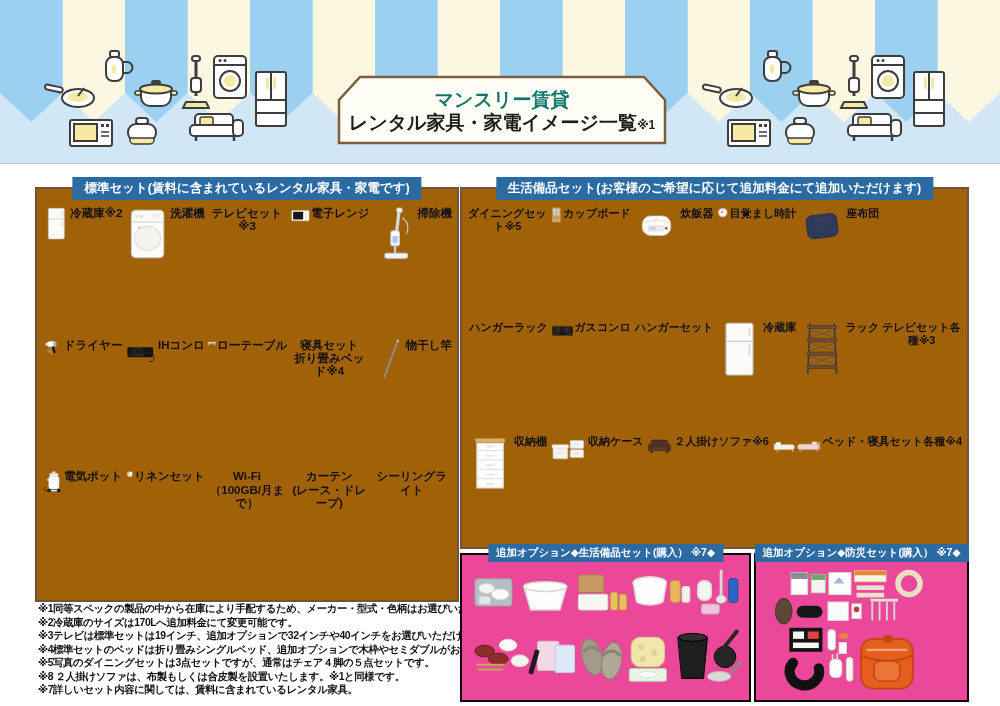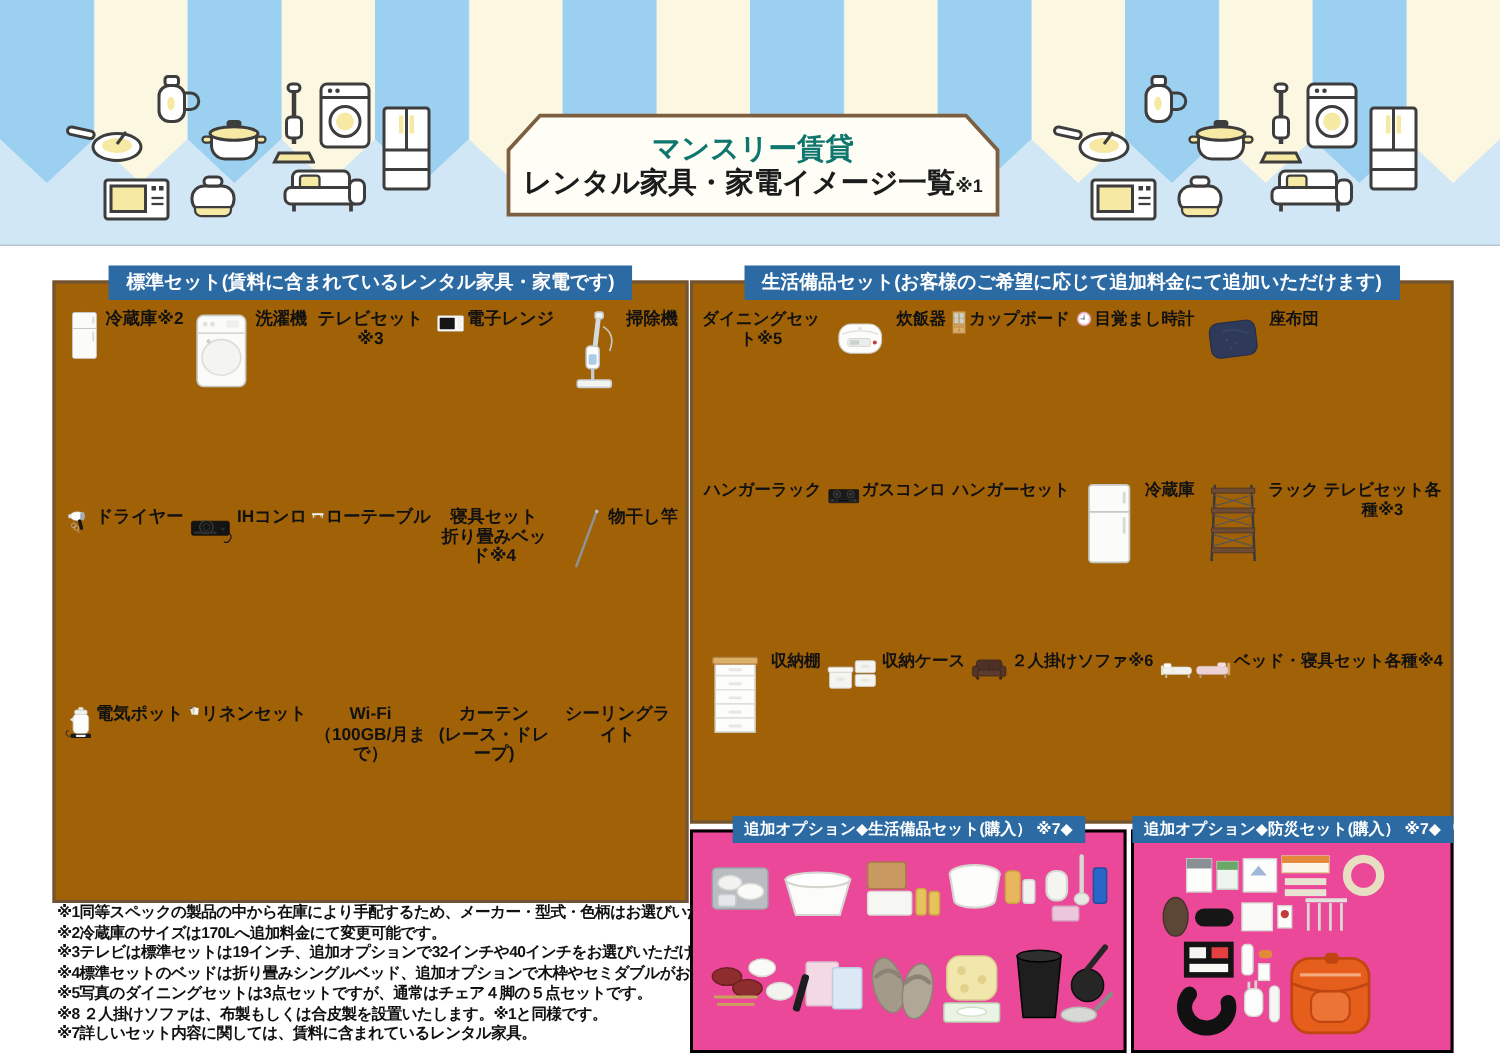--- a/index.html
+++ b/index.html
@@ -495,19 +495,6 @@
           </div>
           <div class="itm">
             <div class="pic">
-              <svg viewBox="0 0 120 100">
-                <rect x="22" y="24" width="76" height="52" rx="22" fill="#fcfcfb" stroke="#c9c9c4" stroke-width="2"></rect>
-                <path d="M28 42 q32 -12 64 0" fill="none" stroke="#d8d8d3" stroke-width="2"></path>
-                <rect x="38" y="50" width="40" height="14" rx="3" fill="#ececea" stroke="#d2d2cd" stroke-width="1.5"></rect>
-                <rect x="42" y="53" width="16" height="8" rx="1" fill="#c8d2c8"></rect>
-                <circle cx="86" cy="57" r="3.5" fill="#c23b3b"></circle>
-                <circle cx="60" cy="32" r="3" fill="#e2e2de"></circle>
-              </svg>
-            </div>
-            <div class="cap">炊飯器</div>
-          </div>
-          <div class="itm">
-            <div class="pic">
               <svg viewBox="0 0 80 100">
                 <rect x="14" y="4" width="52" height="92" fill="#ddb06a" stroke="#a87c44" stroke-width="2"></rect>
                 <rect x="19" y="10" width="20" height="44" fill="#ccd2c8" stroke="#a87c44" stroke-width="1.5"></rect>
@@ -523,6 +510,19 @@
               </svg>
             </div>
             <div class="cap">カップボード</div>
+          </div>
+          <div class="itm">
+            <div class="pic">
+              <svg viewBox="0 0 120 100">
+                <rect x="22" y="24" width="76" height="52" rx="22" fill="#fcfcfb" stroke="#c9c9c4" stroke-width="2"></rect>
+                <path d="M28 42 q32 -12 64 0" fill="none" stroke="#d8d8d3" stroke-width="2"></path>
+                <rect x="38" y="50" width="40" height="14" rx="3" fill="#ececea" stroke="#d2d2cd" stroke-width="1.5"></rect>
+                <rect x="42" y="53" width="16" height="8" rx="1" fill="#c8d2c8"></rect>
+                <circle cx="86" cy="57" r="3.5" fill="#c23b3b"></circle>
+                <circle cx="60" cy="32" r="3" fill="#e2e2de"></circle>
+              </svg>
+            </div>
+            <div class="cap">炊飯器</div>
           </div>
           <div class="itm">
             <div class="pic">

